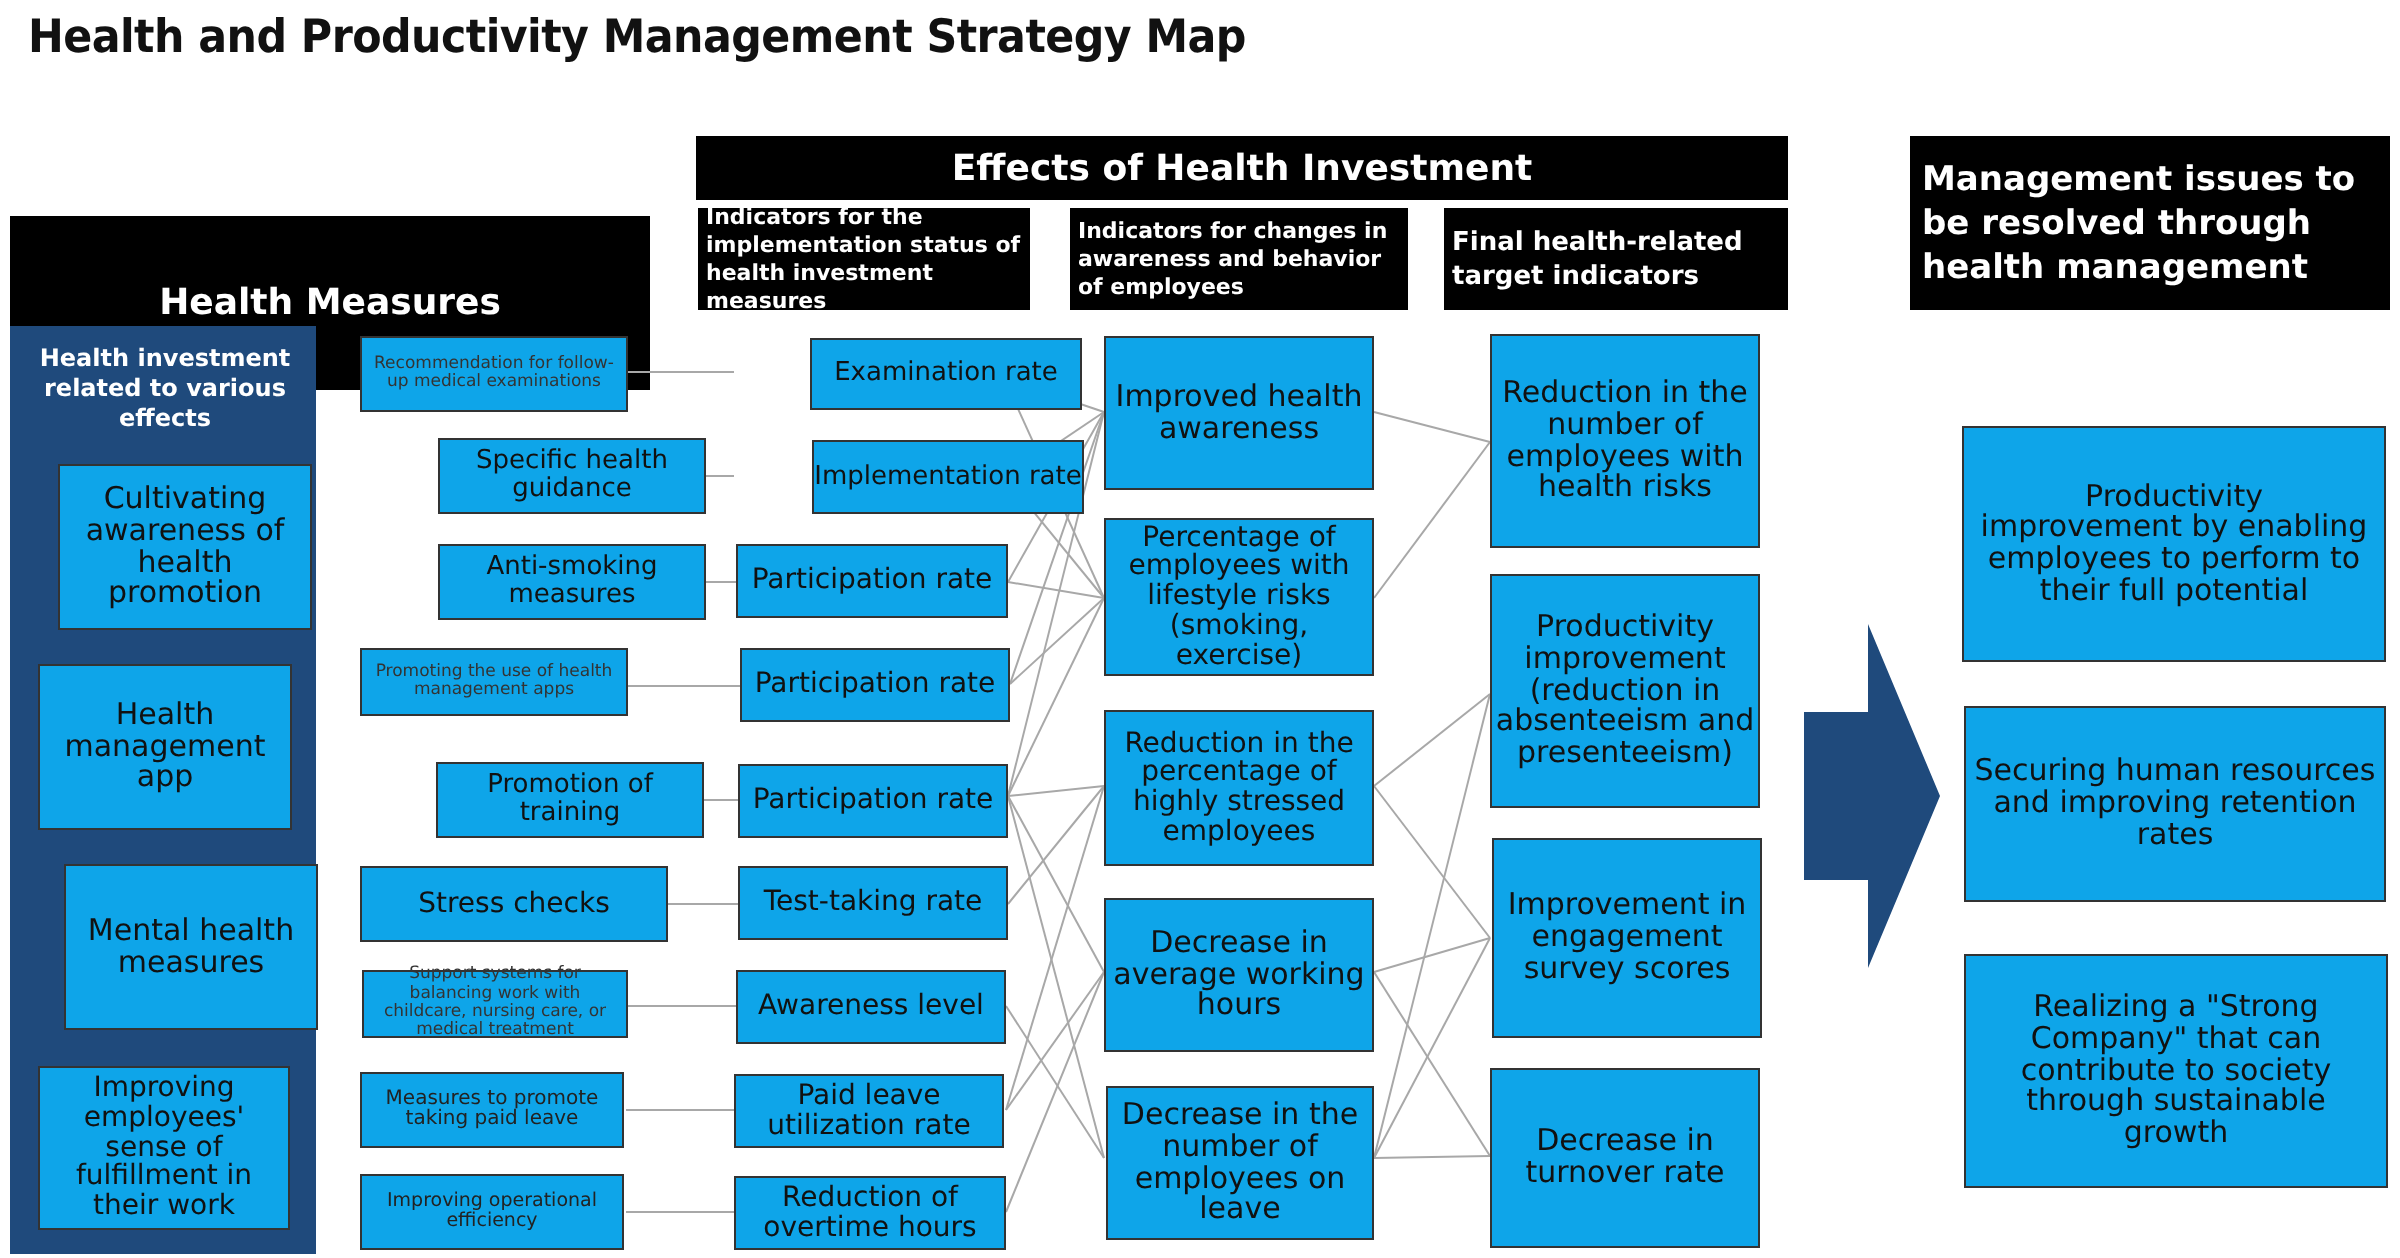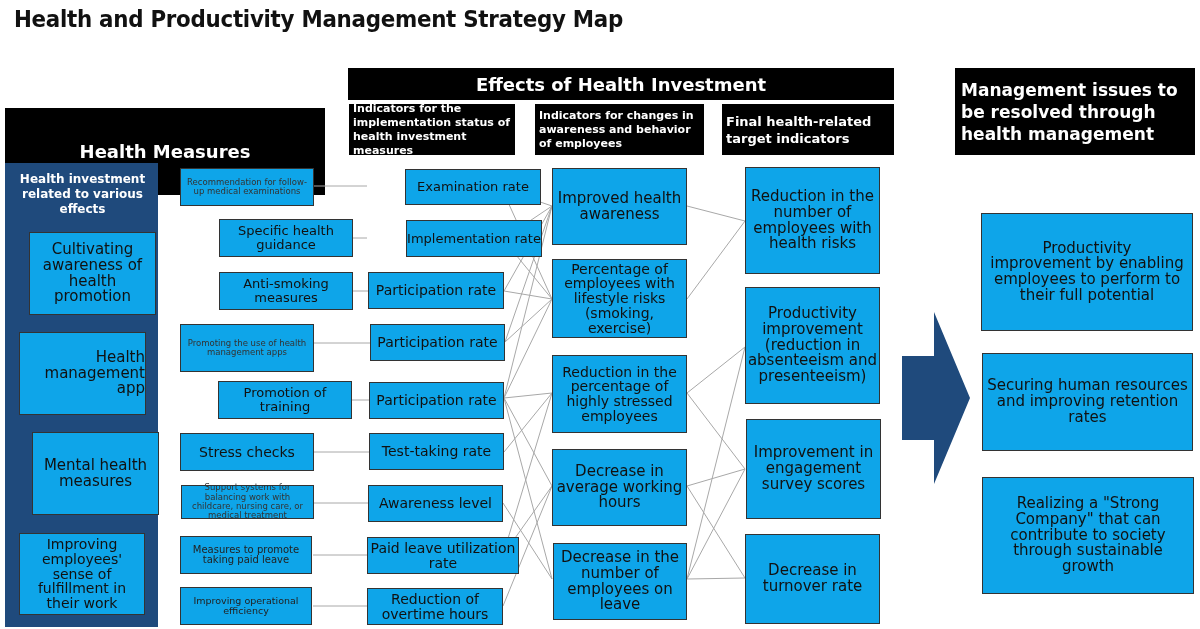--- a/index.html
+++ b/index.html
@@ -85,7 +85,7 @@
 <div class="abs box f8" style="left:180px;top:168px;width:134px;height:38px;padding:0 4px;">Recommendation for follow-up medical examinations</div>
 <div class="abs box f13" style="left:180px;top:219px;width:134px;height:38px;">Specific health guidance</div>
 <div class="abs box f13" style="left:180px;top:272px;width:134px;height:38px;">Anti-smoking measures</div>
-<div class="abs box f8" style="left:180px;top:324px;width:134px;height:48px;padding:0 3px;">Promoting the use of health management apps</div>
+<div class="abs box f8" style="left:180px;top:324px;width:134px;height:34px;padding:0 3px;">Promoting the use of health management apps</div>
 <div class="abs box f13" style="left:179px;top:381px;width:134px;height:38px;">Promotion of training</div>
 <div class="abs box f14" style="left:180px;top:433px;width:134px;height:38px;">Stress checks</div>
 <div class="abs box f8" style="left:181px;top:485px;width:133px;height:34px;padding:0 2px;">Support systems for balancing work with childcare, nursing care, or medical treatment</div>

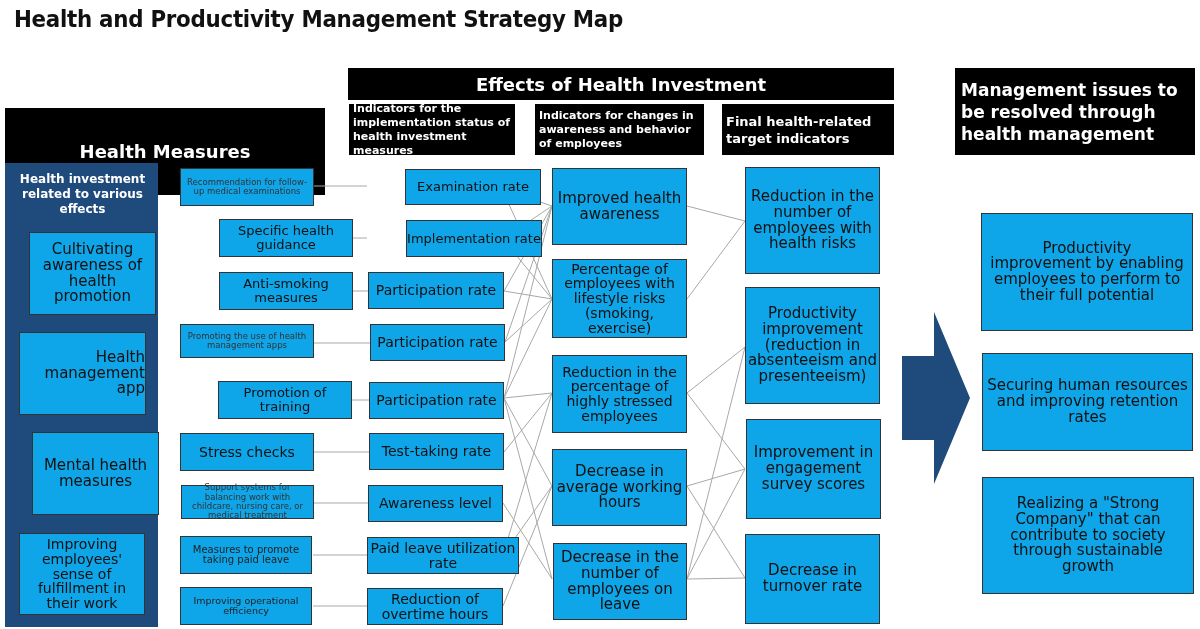--- a/index.html
+++ b/index.html
@@ -36,7 +36,7 @@
 <div class="abs sidebar" style="left:5px;top:163px;width:153px;height:464px;"></div>
 <div class="abs sidebar-title" style="left:10px;top:172px;width:145px;">Health investment related to various effects</div>
 <div class="abs box f15" style="left:19px;top:232px;width:127px;height:83px;margin-left:10px;">Cultivating awareness of health promotion</div>
-<div class="abs box f15" style="left:19px;top:332px;width:127px;height:83px;text-align:right;">Health management app</div>
+<div class="abs box f15" style="left:19px;top:332px;width:127px;height:83px;">Health management app</div>
 <div class="abs box f15" style="left:32px;top:432px;width:127px;height:83px;">Mental health measures</div>
 <div class="abs box f14" style="left:19px;top:533px;width:126px;height:82px;">Improving employees' sense of fulfillment in their work</div>
 

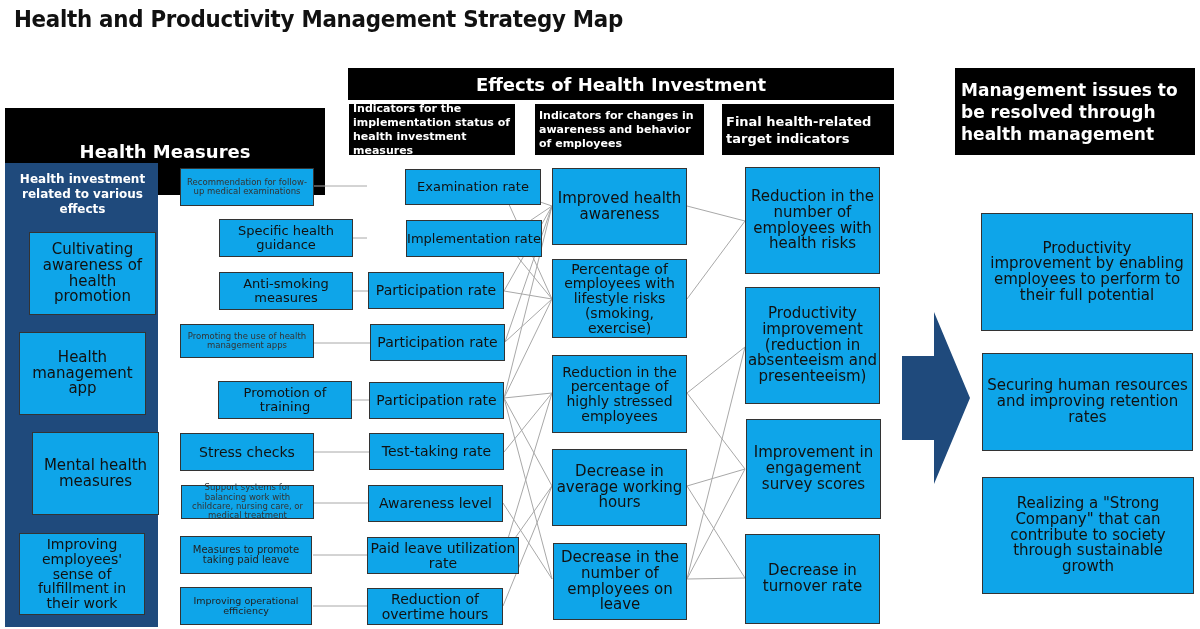--- a/index.html
+++ b/index.html
@@ -87,7 +87,7 @@
 <div class="abs box f13" style="left:180px;top:272px;width:134px;height:38px;">Anti-smoking measures</div>
 <div class="abs box f8" style="left:180px;top:324px;width:134px;height:34px;padding:0 3px;">Promoting the use of health management apps</div>
 <div class="abs box f13" style="left:179px;top:381px;width:134px;height:38px;">Promotion of training</div>
-<div class="abs box f14" style="left:180px;top:433px;width:134px;height:38px;">Stress checks</div>
+<div class="abs box f14" style="left:180px;top:433px;width:154px;height:38px;">Stress checks</div>
 <div class="abs box f8" style="left:181px;top:485px;width:133px;height:34px;padding:0 2px;">Support systems for balancing work with childcare, nursing care, or medical treatment</div>
 <div class="abs box" style="left:180px;top:536px;width:132px;height:38px;font-size:10px;color:#222;">Measures to promote taking paid leave</div>
 <div class="abs box" style="left:180px;top:587px;width:132px;height:38px;font-size:9.5px;color:#222;">Improving operational efficiency</div>

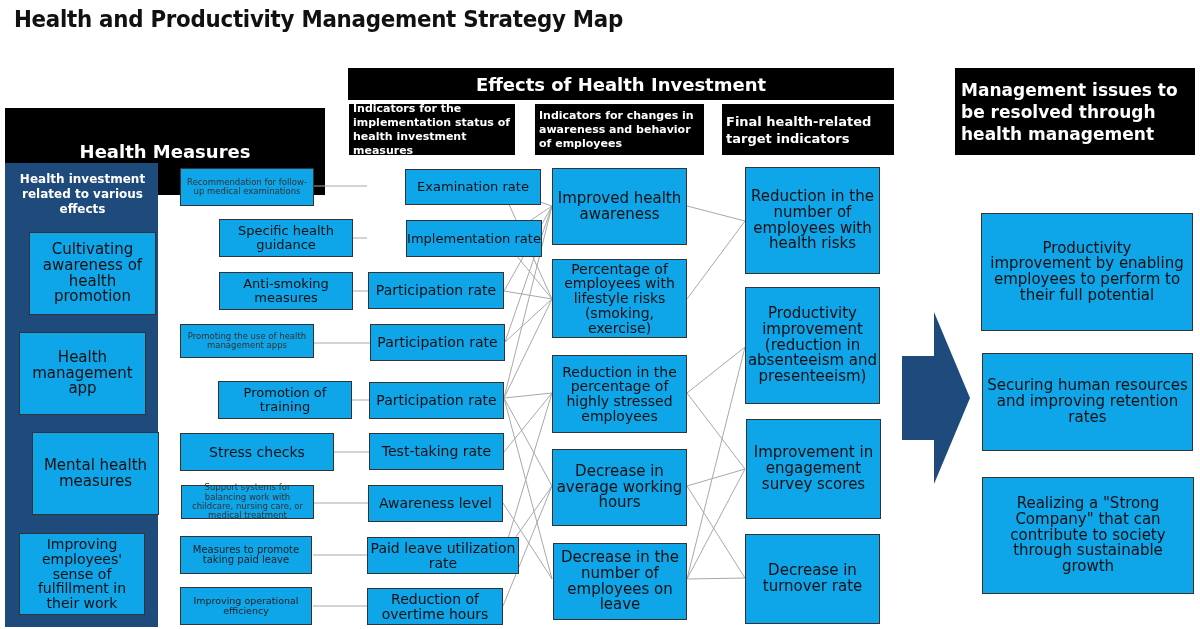--- a/index.html
+++ b/index.html
@@ -99,7 +99,7 @@
 <div class="abs box f14" style="left:369px;top:382px;width:135px;height:37px;">Participation rate</div>
 <div class="abs box f14" style="left:369px;top:433px;width:135px;height:37px;">Test-taking rate</div>
 <div class="abs box f14" style="left:368px;top:485px;width:135px;height:37px;">Awareness level</div>
-<div class="abs box f14" style="left:367px;top:537px;width:152px;height:37px;">Paid leave utilization rate</div>
+<div class="abs box f14" style="left:367px;top:537px;width:135px;height:37px;">Paid leave utilization rate</div>
 <div class="abs box f14" style="left:367px;top:588px;width:136px;height:37px;">Reduction of overtime hours</div>
 
 <div class="abs box f15" style="left:552px;top:168px;width:135px;height:77px;">Improved health awareness</div>

